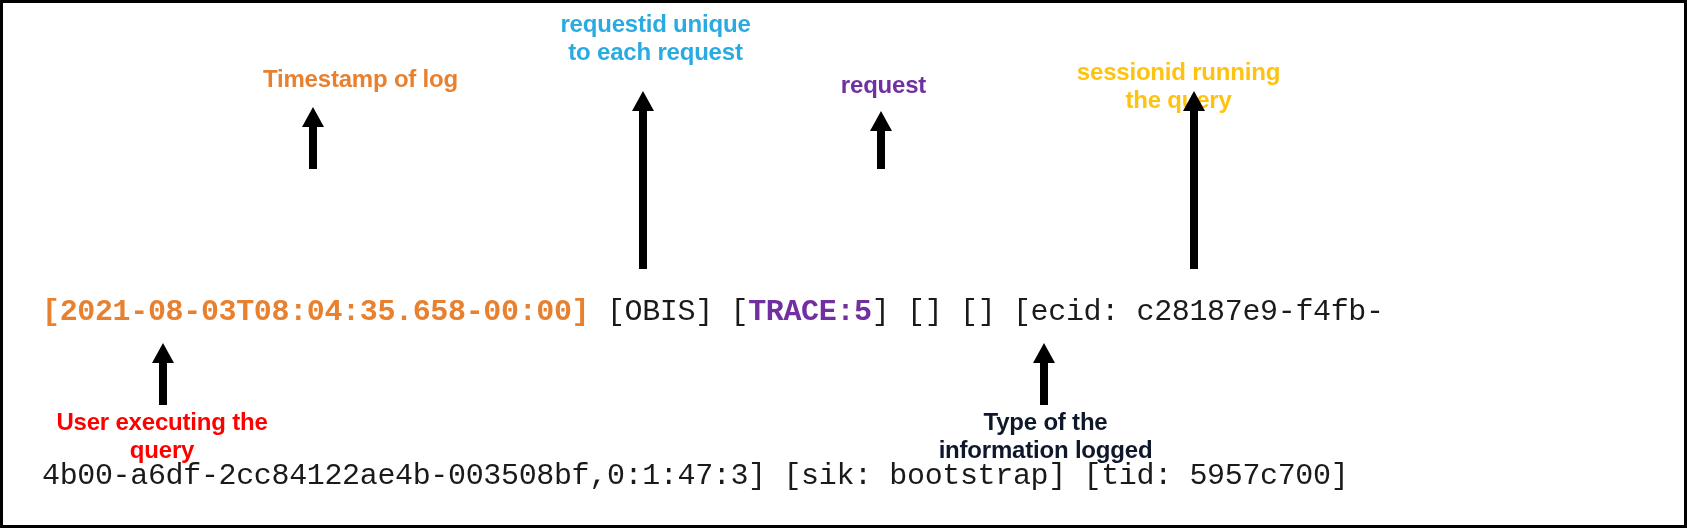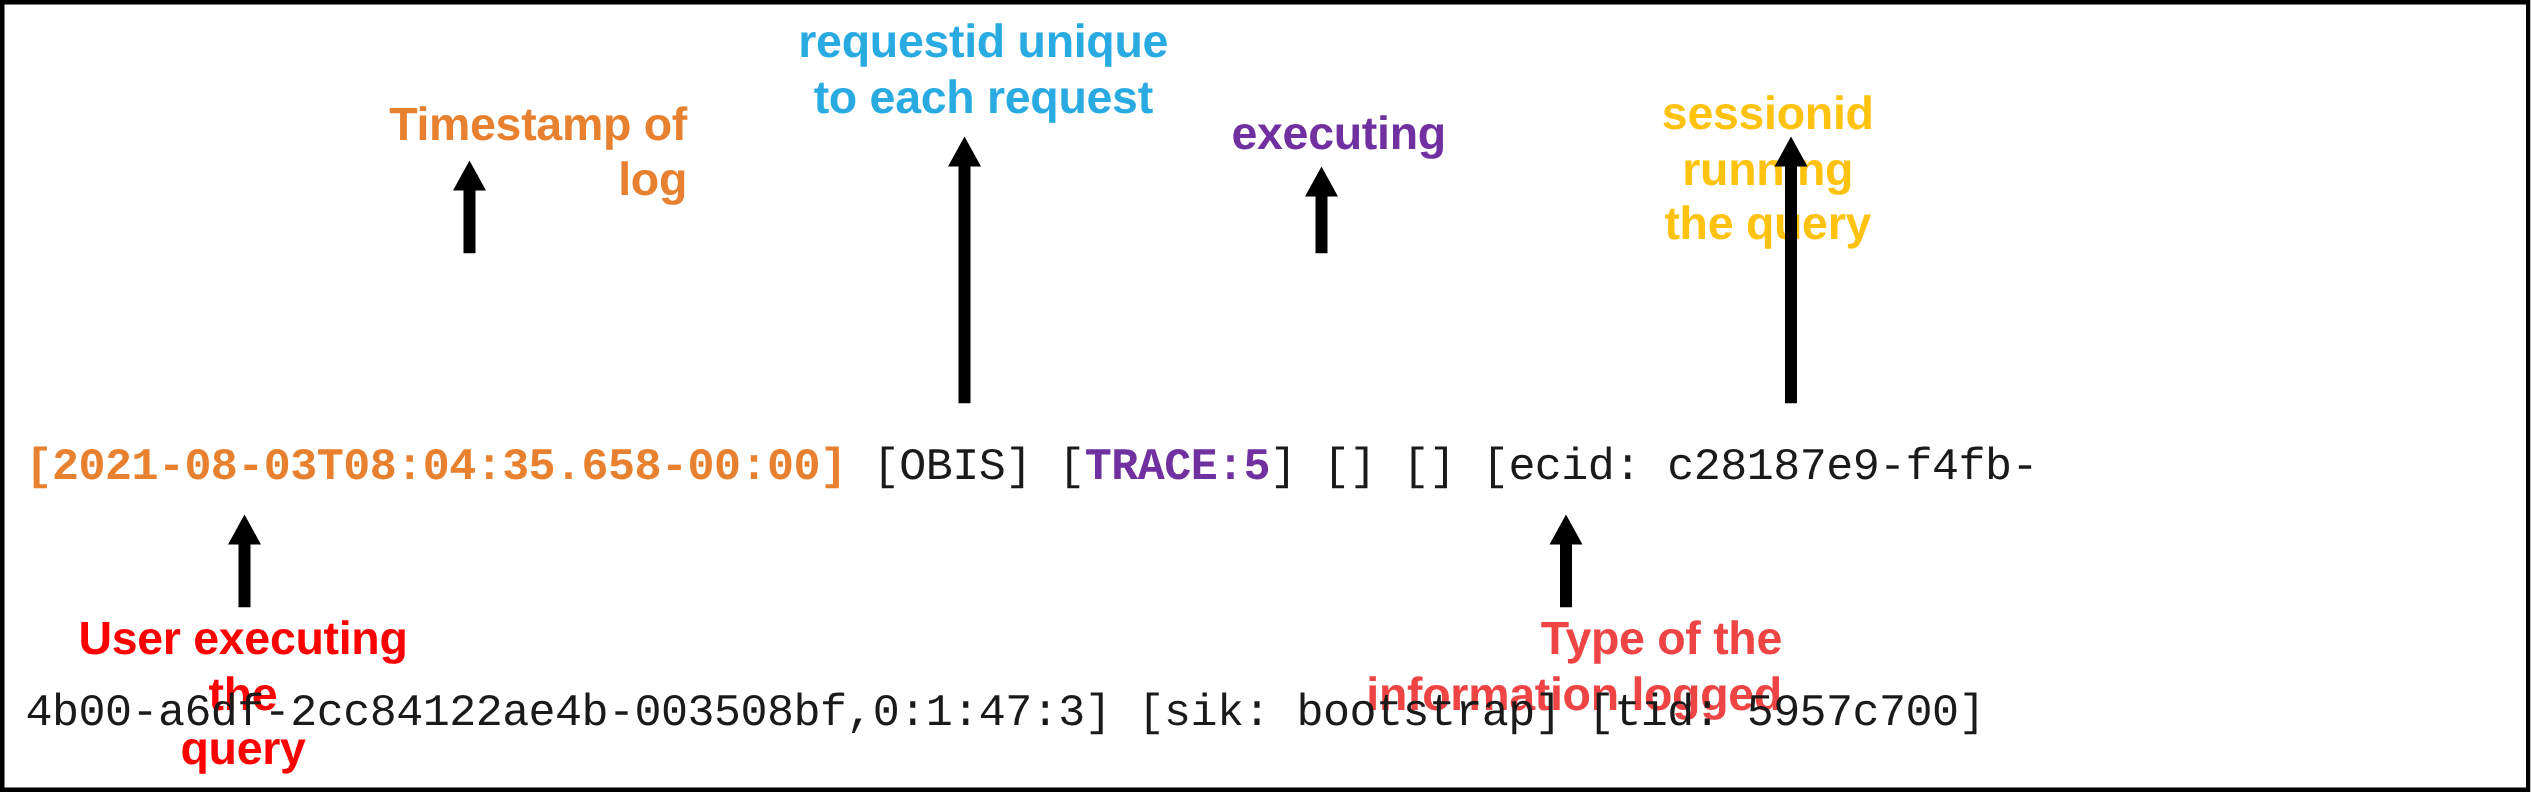--- a/index.html
+++ b/index.html
@@ -23,7 +23,7 @@
     position: absolute;
     font-family: "Liberation Sans", sans-serif;
     font-weight: bold;
-    font-size: 31px;
+    font-size: 24px;
     line-height: 1.18;
     text-align: center;
     white-space: pre-line;

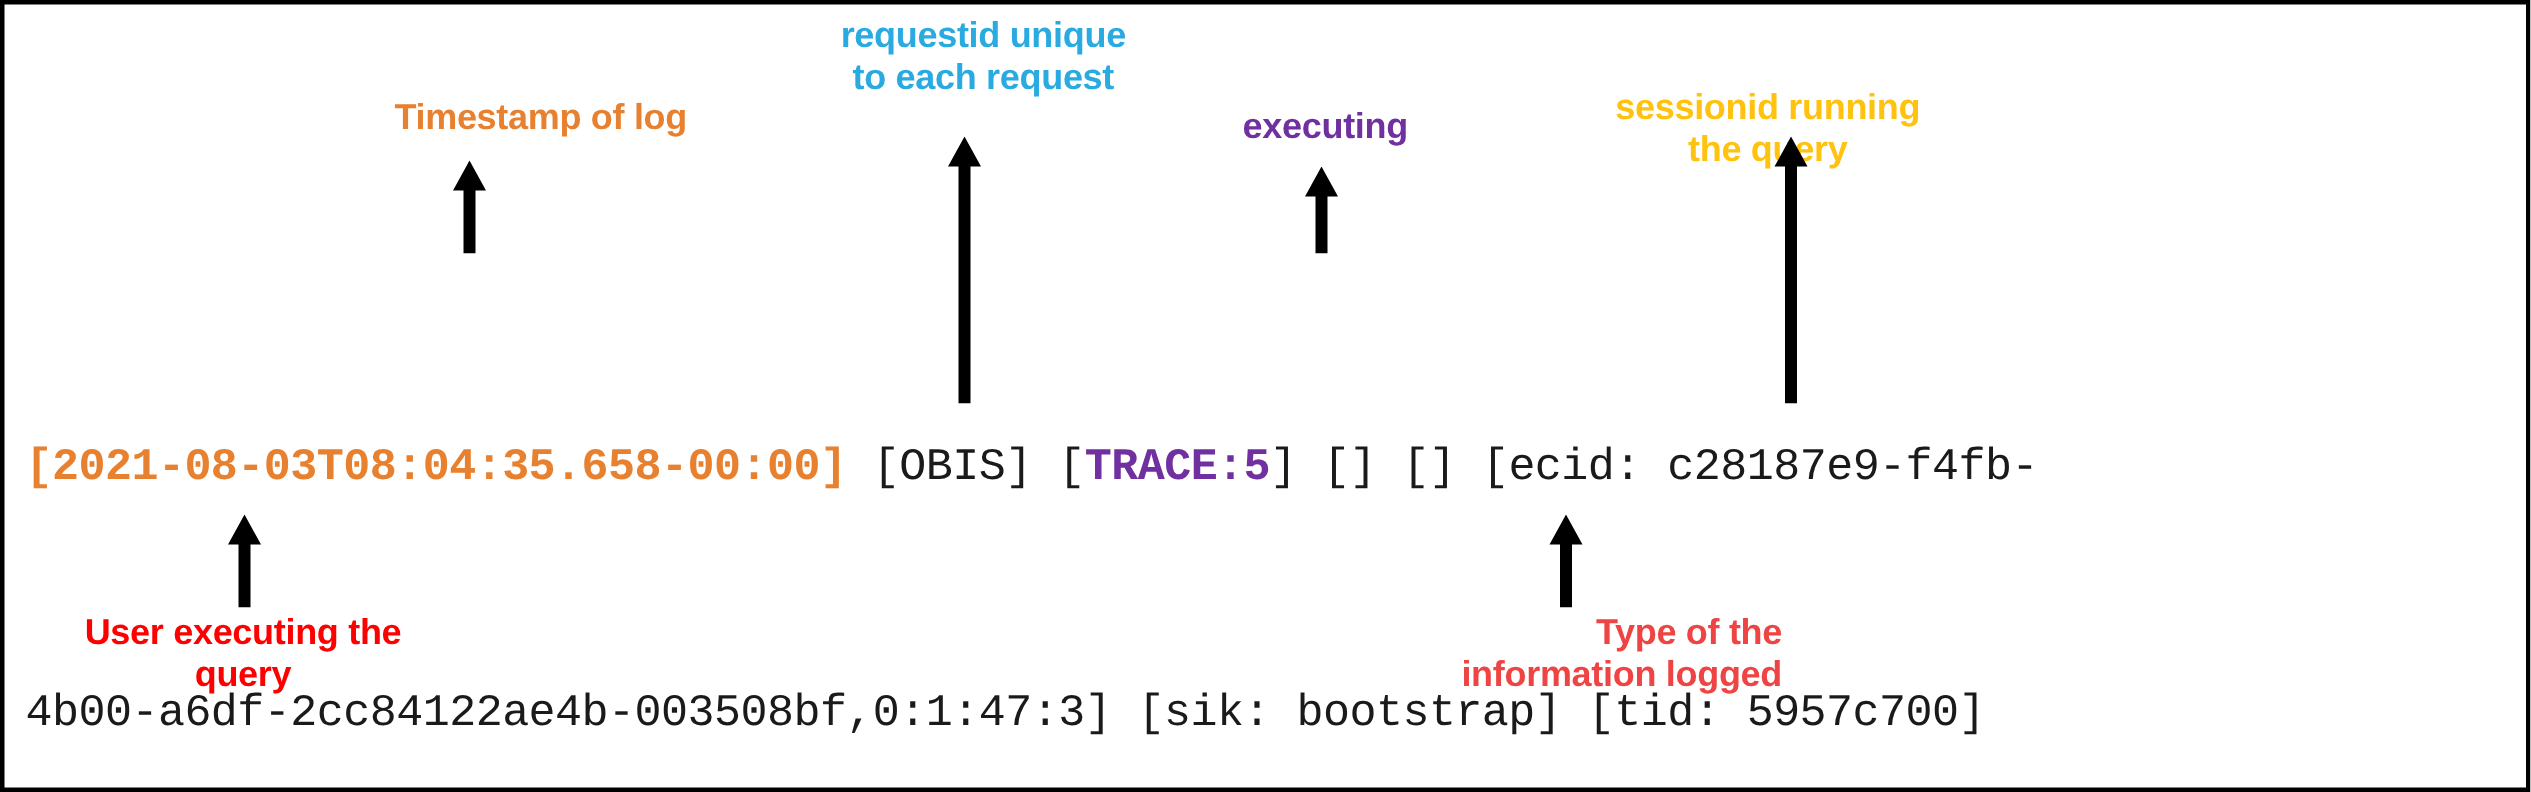--- a/index.html
+++ b/index.html
@@ -63,7 +63,7 @@
   <div class="callout" style="left:525px; top:7px; width:255px; color:#29ABE2;">requestid unique
 to each request</div>
 
-  <div class="callout" style="left:818px; top:68px; width:125px; color:#7030A0;">executing</div>
+  <div class="callout" style="left:818px; top:68px; width:125px; color:#7030A0;">request</div>
 
   <div class="callout" style="left:1048px; top:7px; width:255px; color:#FFC20E;margin-top:48px;">sessionid running
 the query</div>

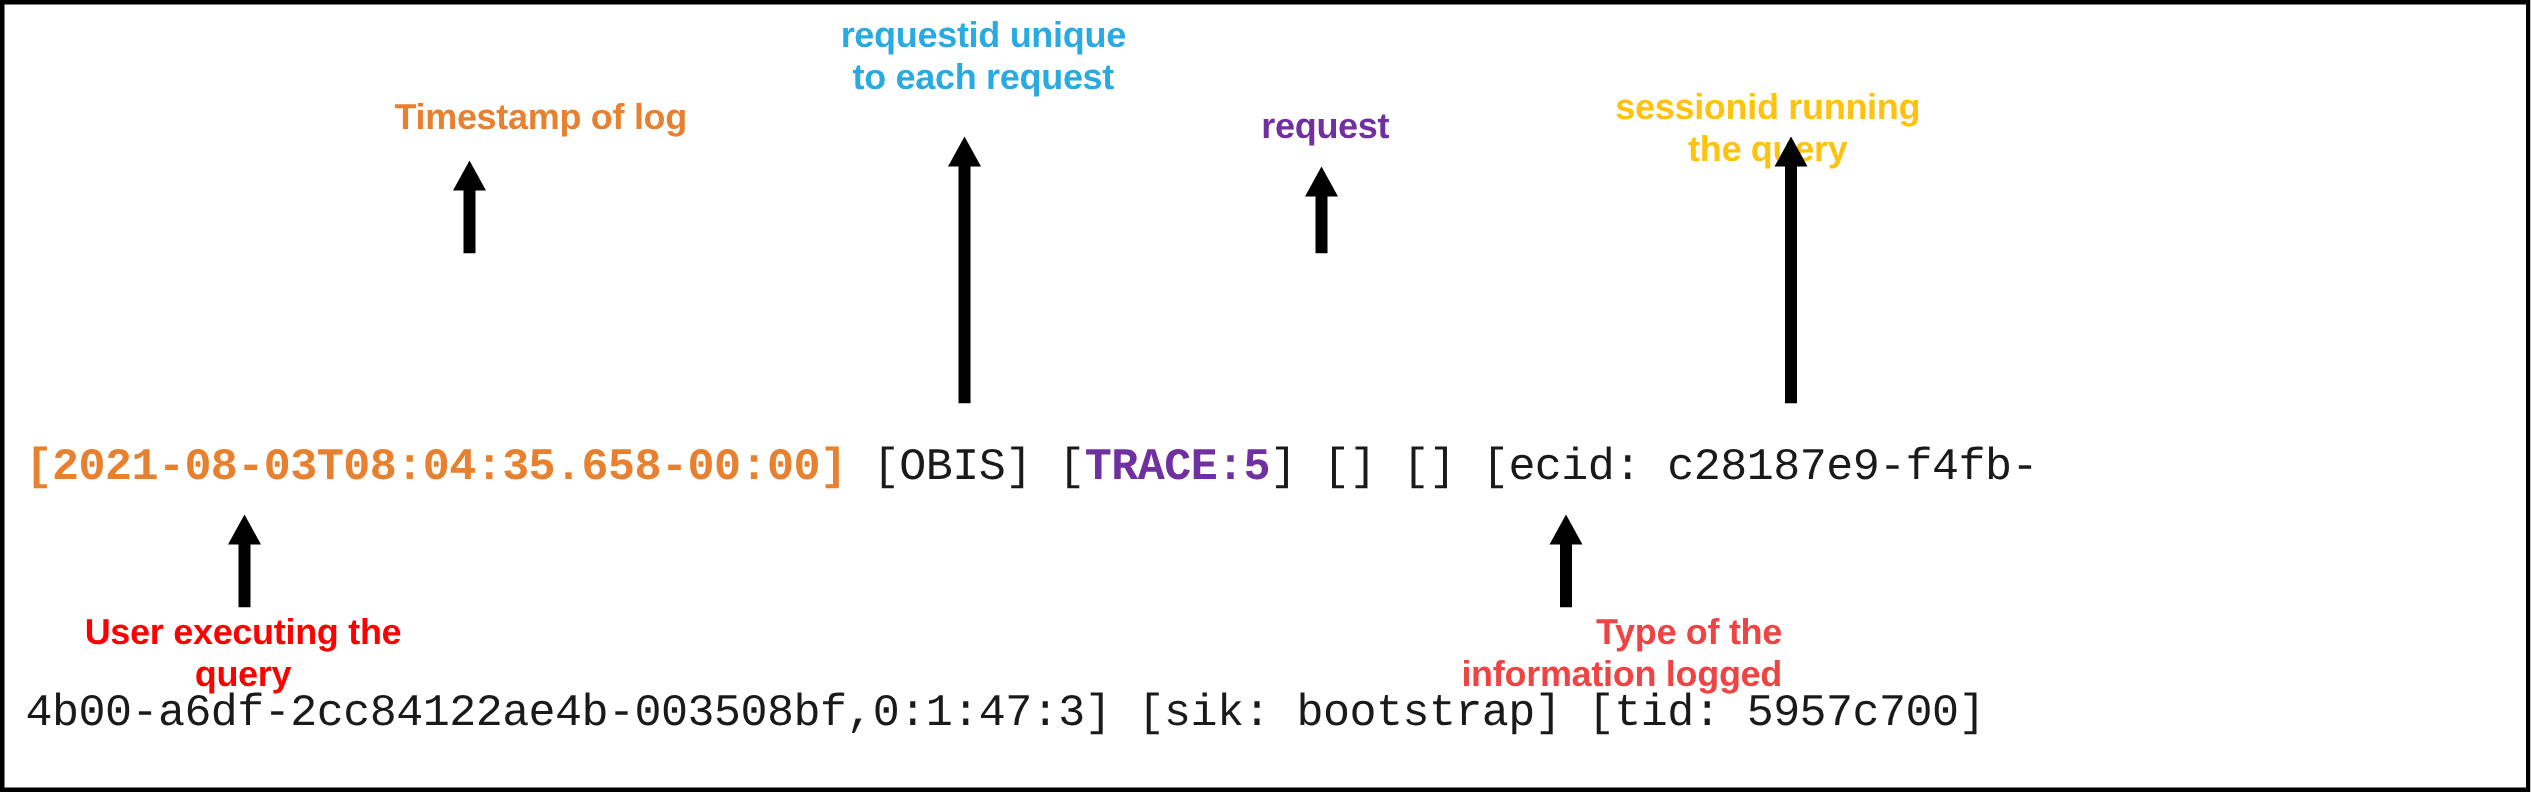--- a/index.html
+++ b/index.html
@@ -49,7 +49,7 @@
     white-space: pre;
     letter-spacing: -0.35px;
   }
-  .logline { display: block; height: 41px; }
+  .logline { display: block; height: 41px; margin-left: 25px; }
   .hl { font-weight: bold; }
   .plain { color: #1a1a1a; font-weight: normal; }
 </style>

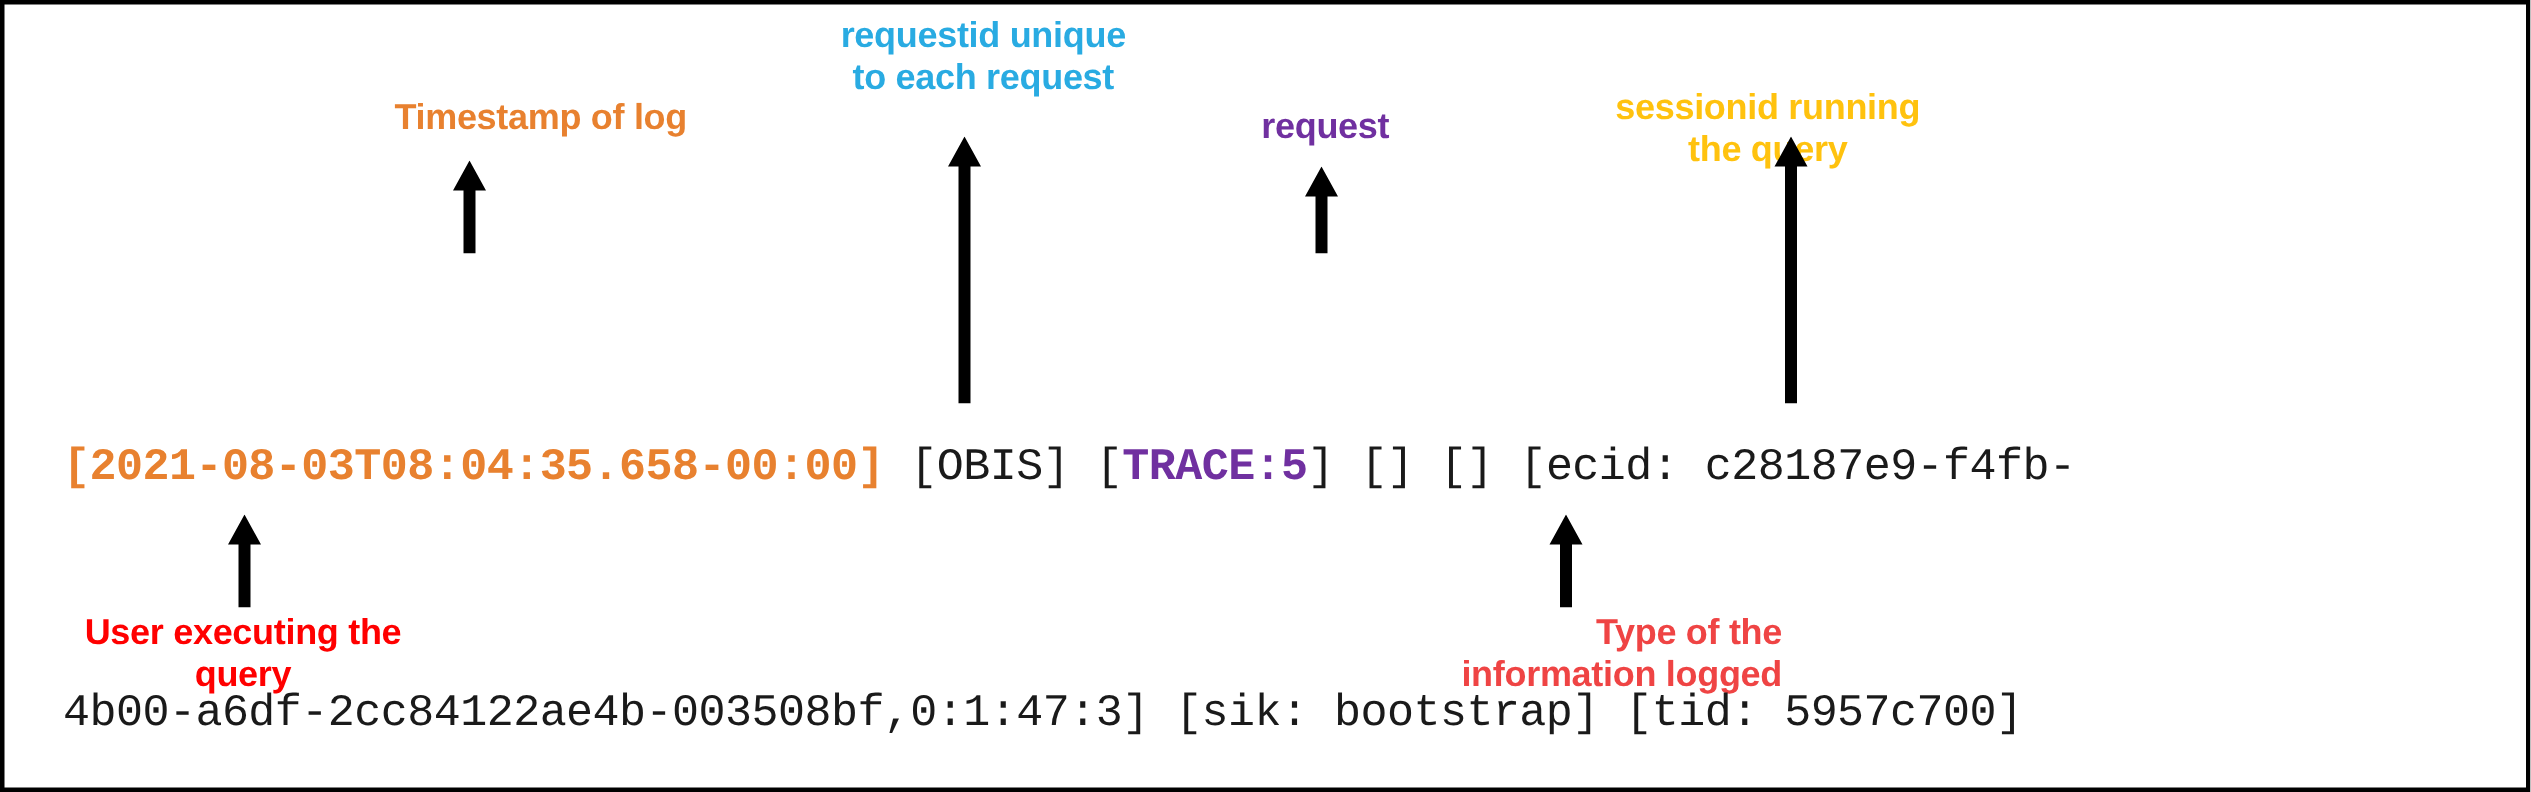--- a/index.html
+++ b/index.html
@@ -71,7 +71,7 @@
   <div class="callout" style="left:28px; top:405px; width:262px; color:#FF0000;">User executing the
 query</div>
 
-  <div class="callout" style="left:900px; top:405px; width:285px; color:#ef4444;text-align:right;">Type of the
+  <div class="callout" style="left:900px; top:405px; width:285px; color:#0f172a;">Type of the
 information logged</div>
 
   <div class="arrow" style="left:297px; top:104px;">

